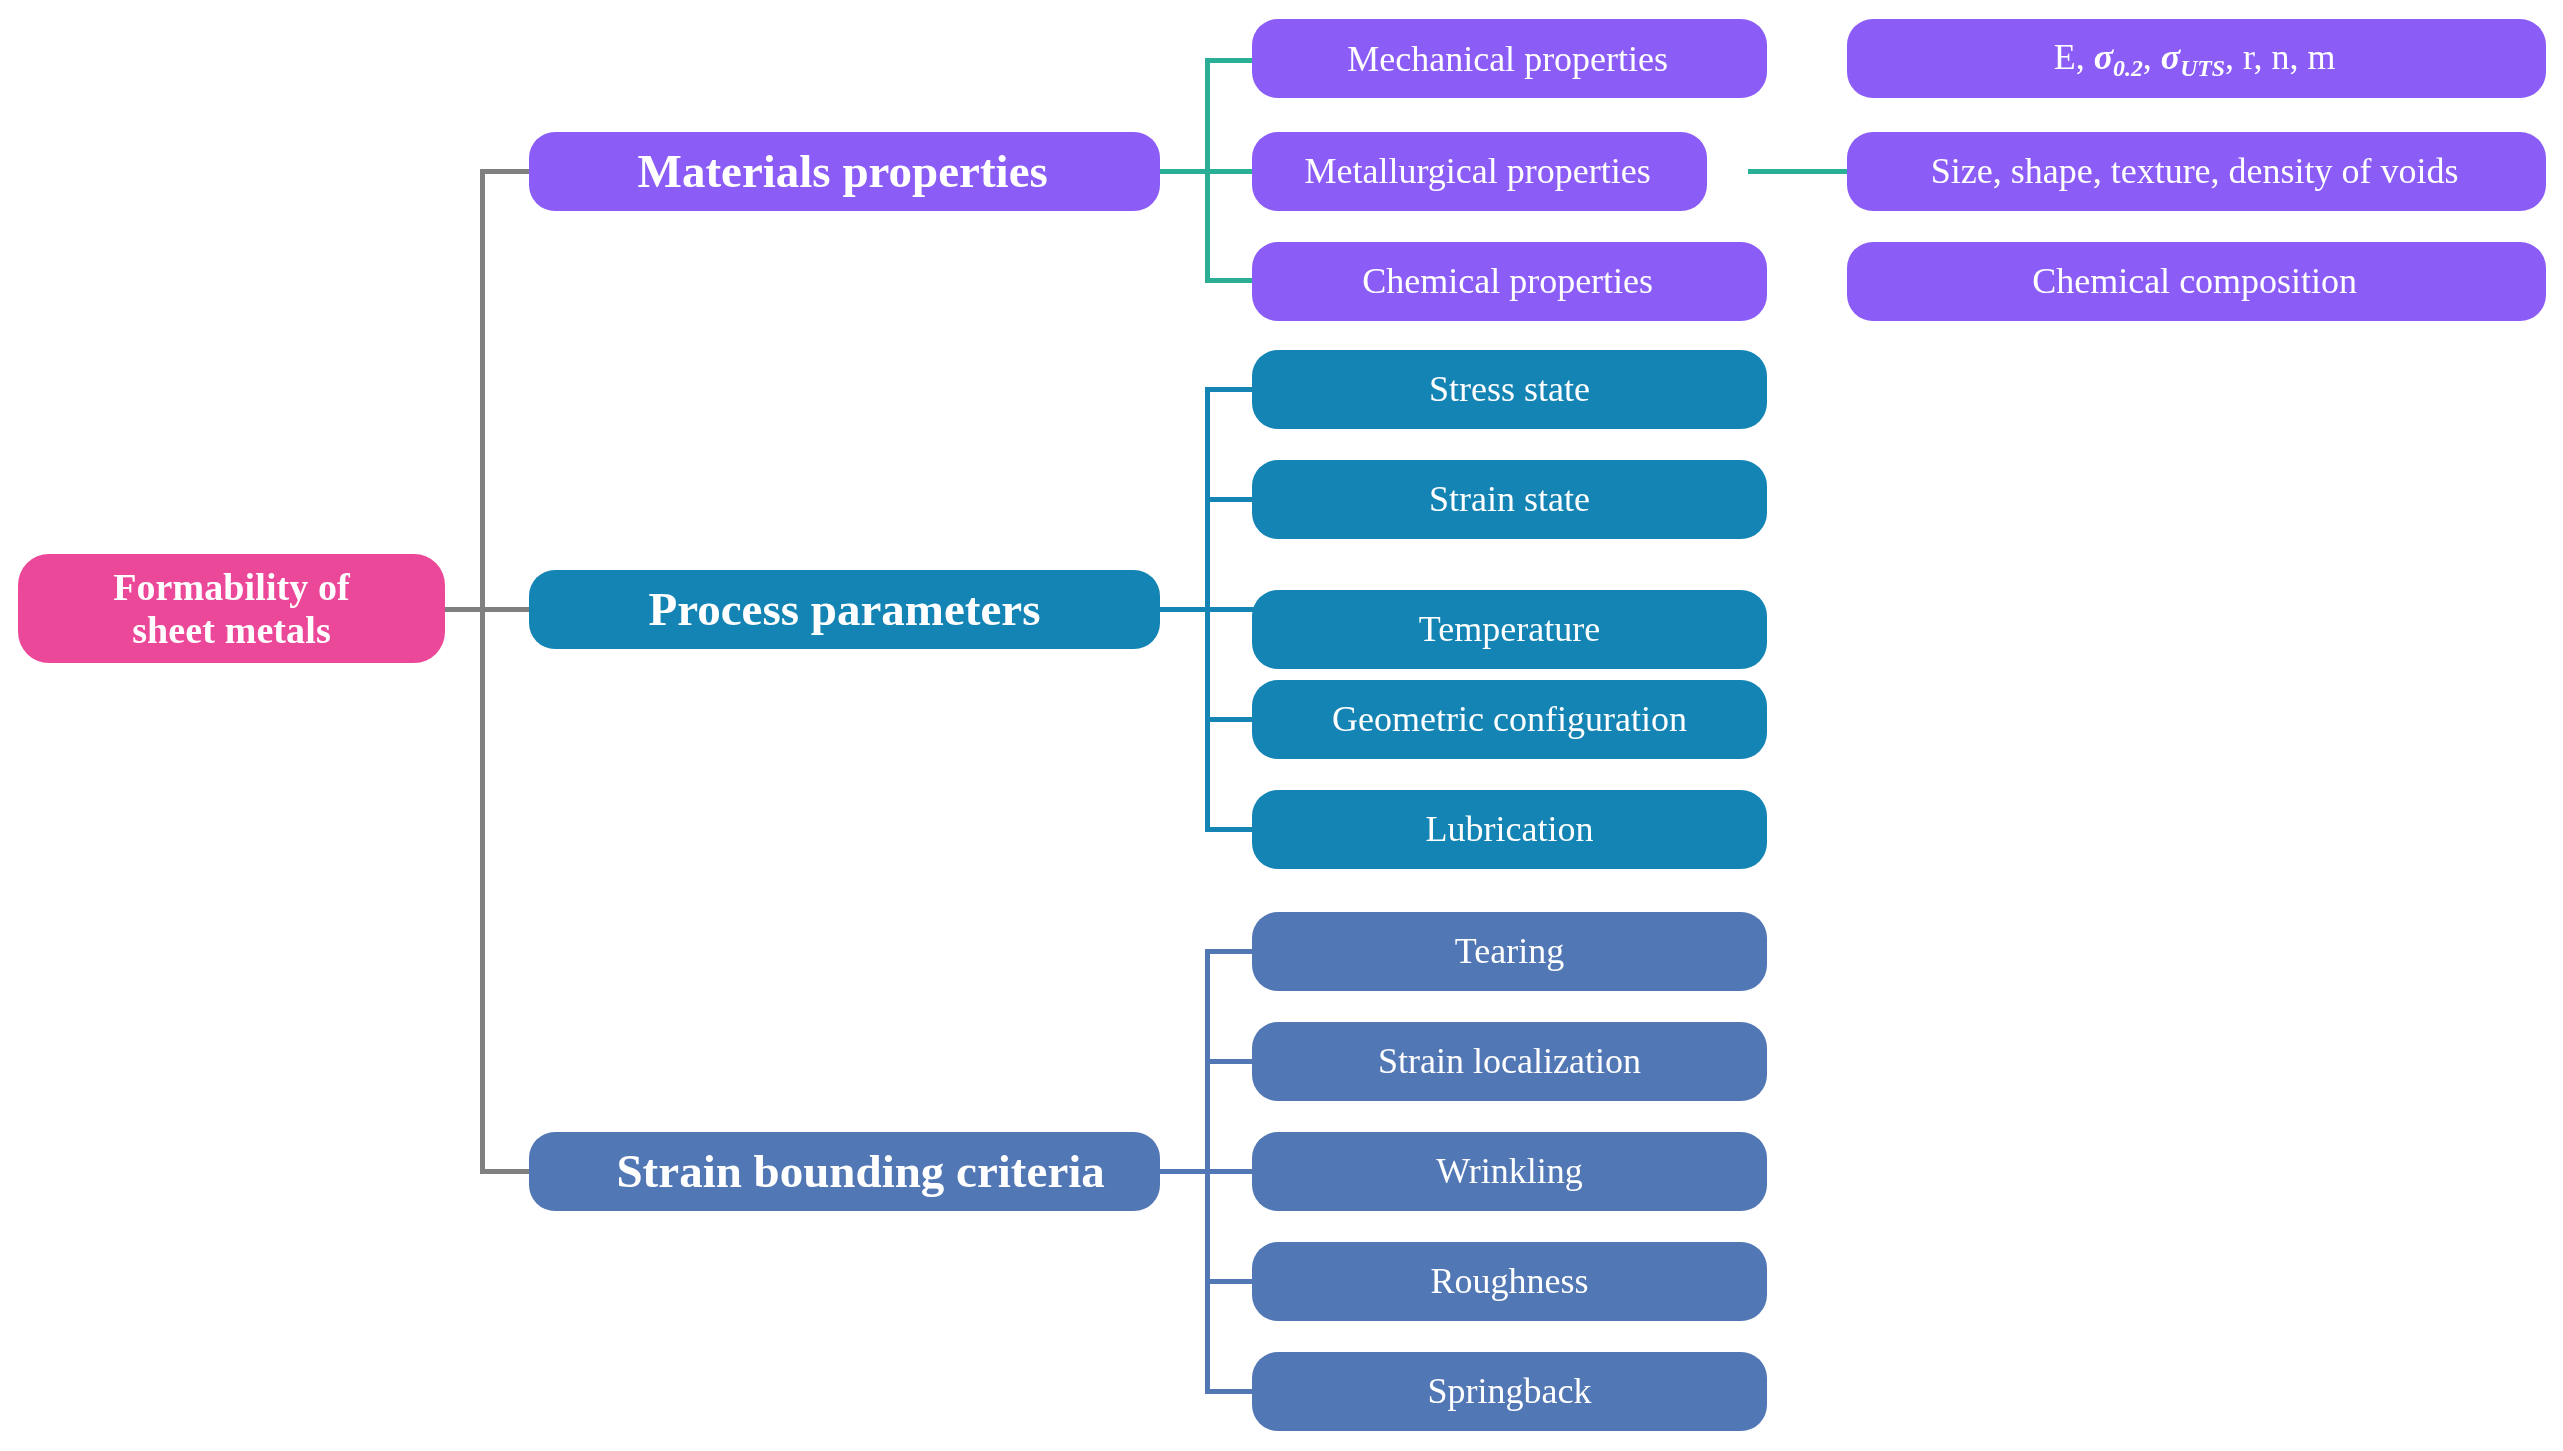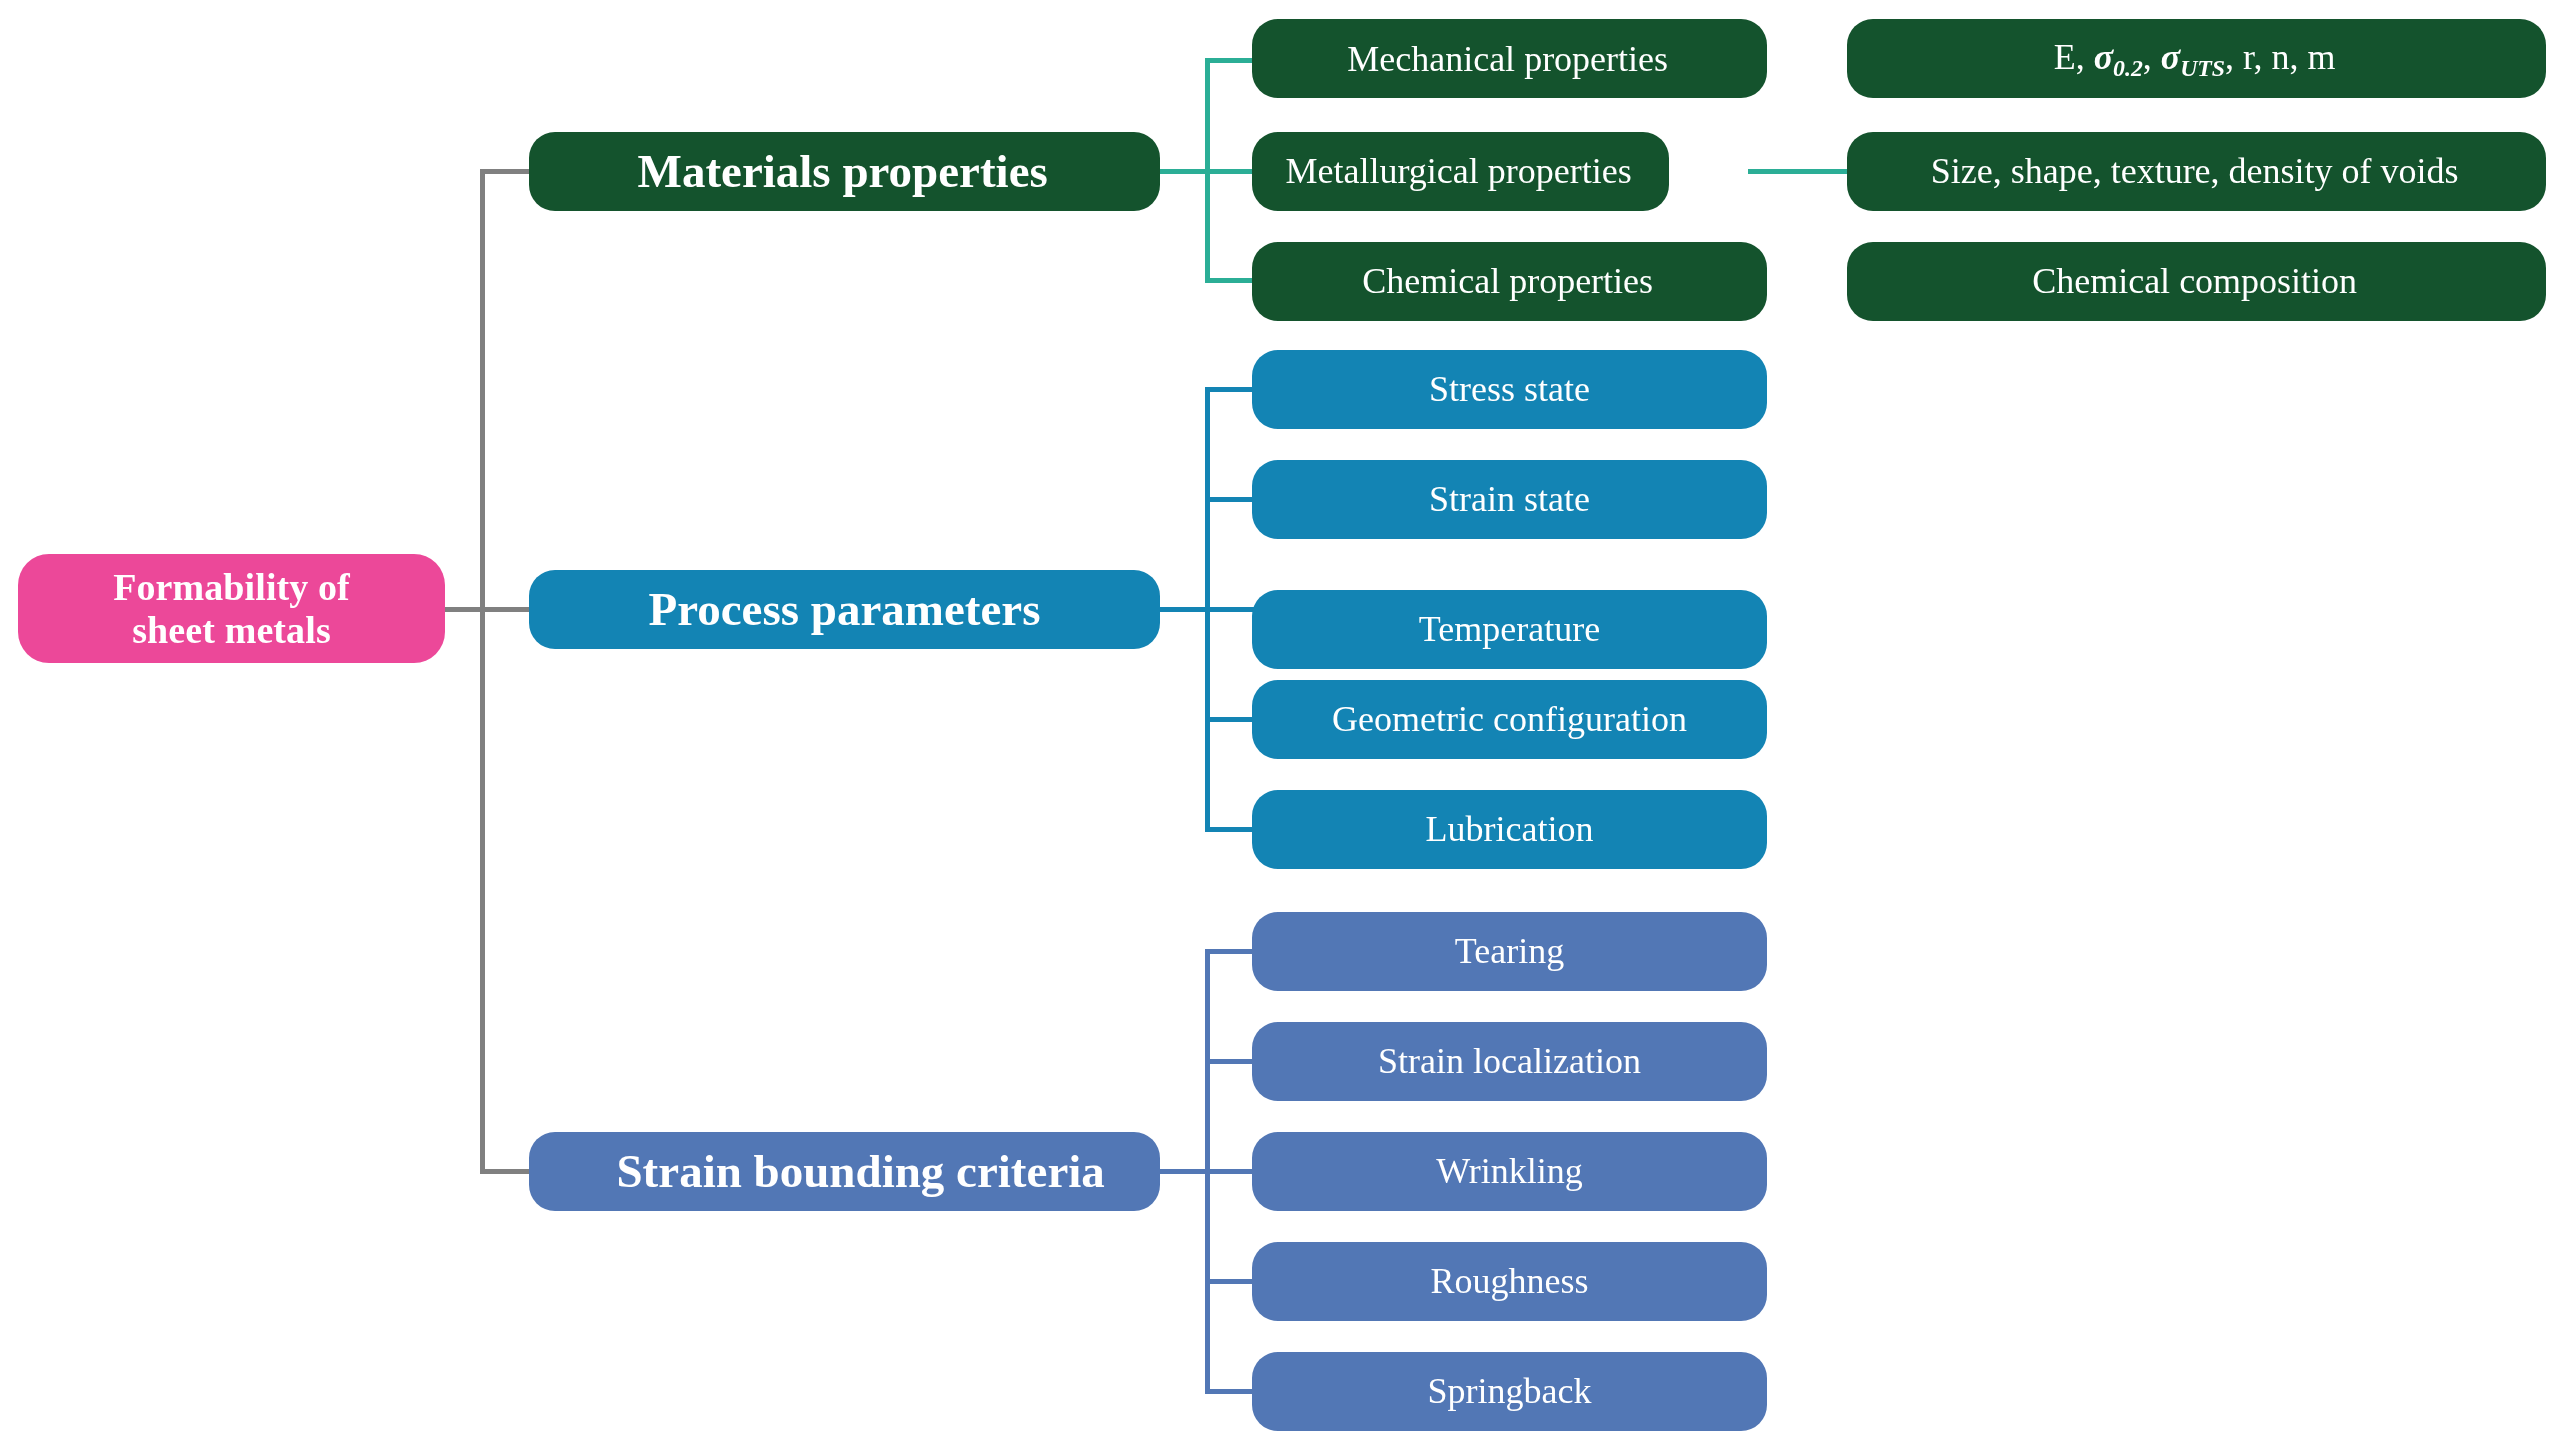--- a/index.html
+++ b/index.html
@@ -52,7 +52,7 @@
     font-size: 36px;
   }
 
-  .c-teal  { background: #14532d; padding-left: 8px; }
+  .c-teal  { background: #8b5cf6; padding-left: 8px; }
   .c-blue  { background: #1384B4; }
   .c-slate { background: #5277B5; }
 

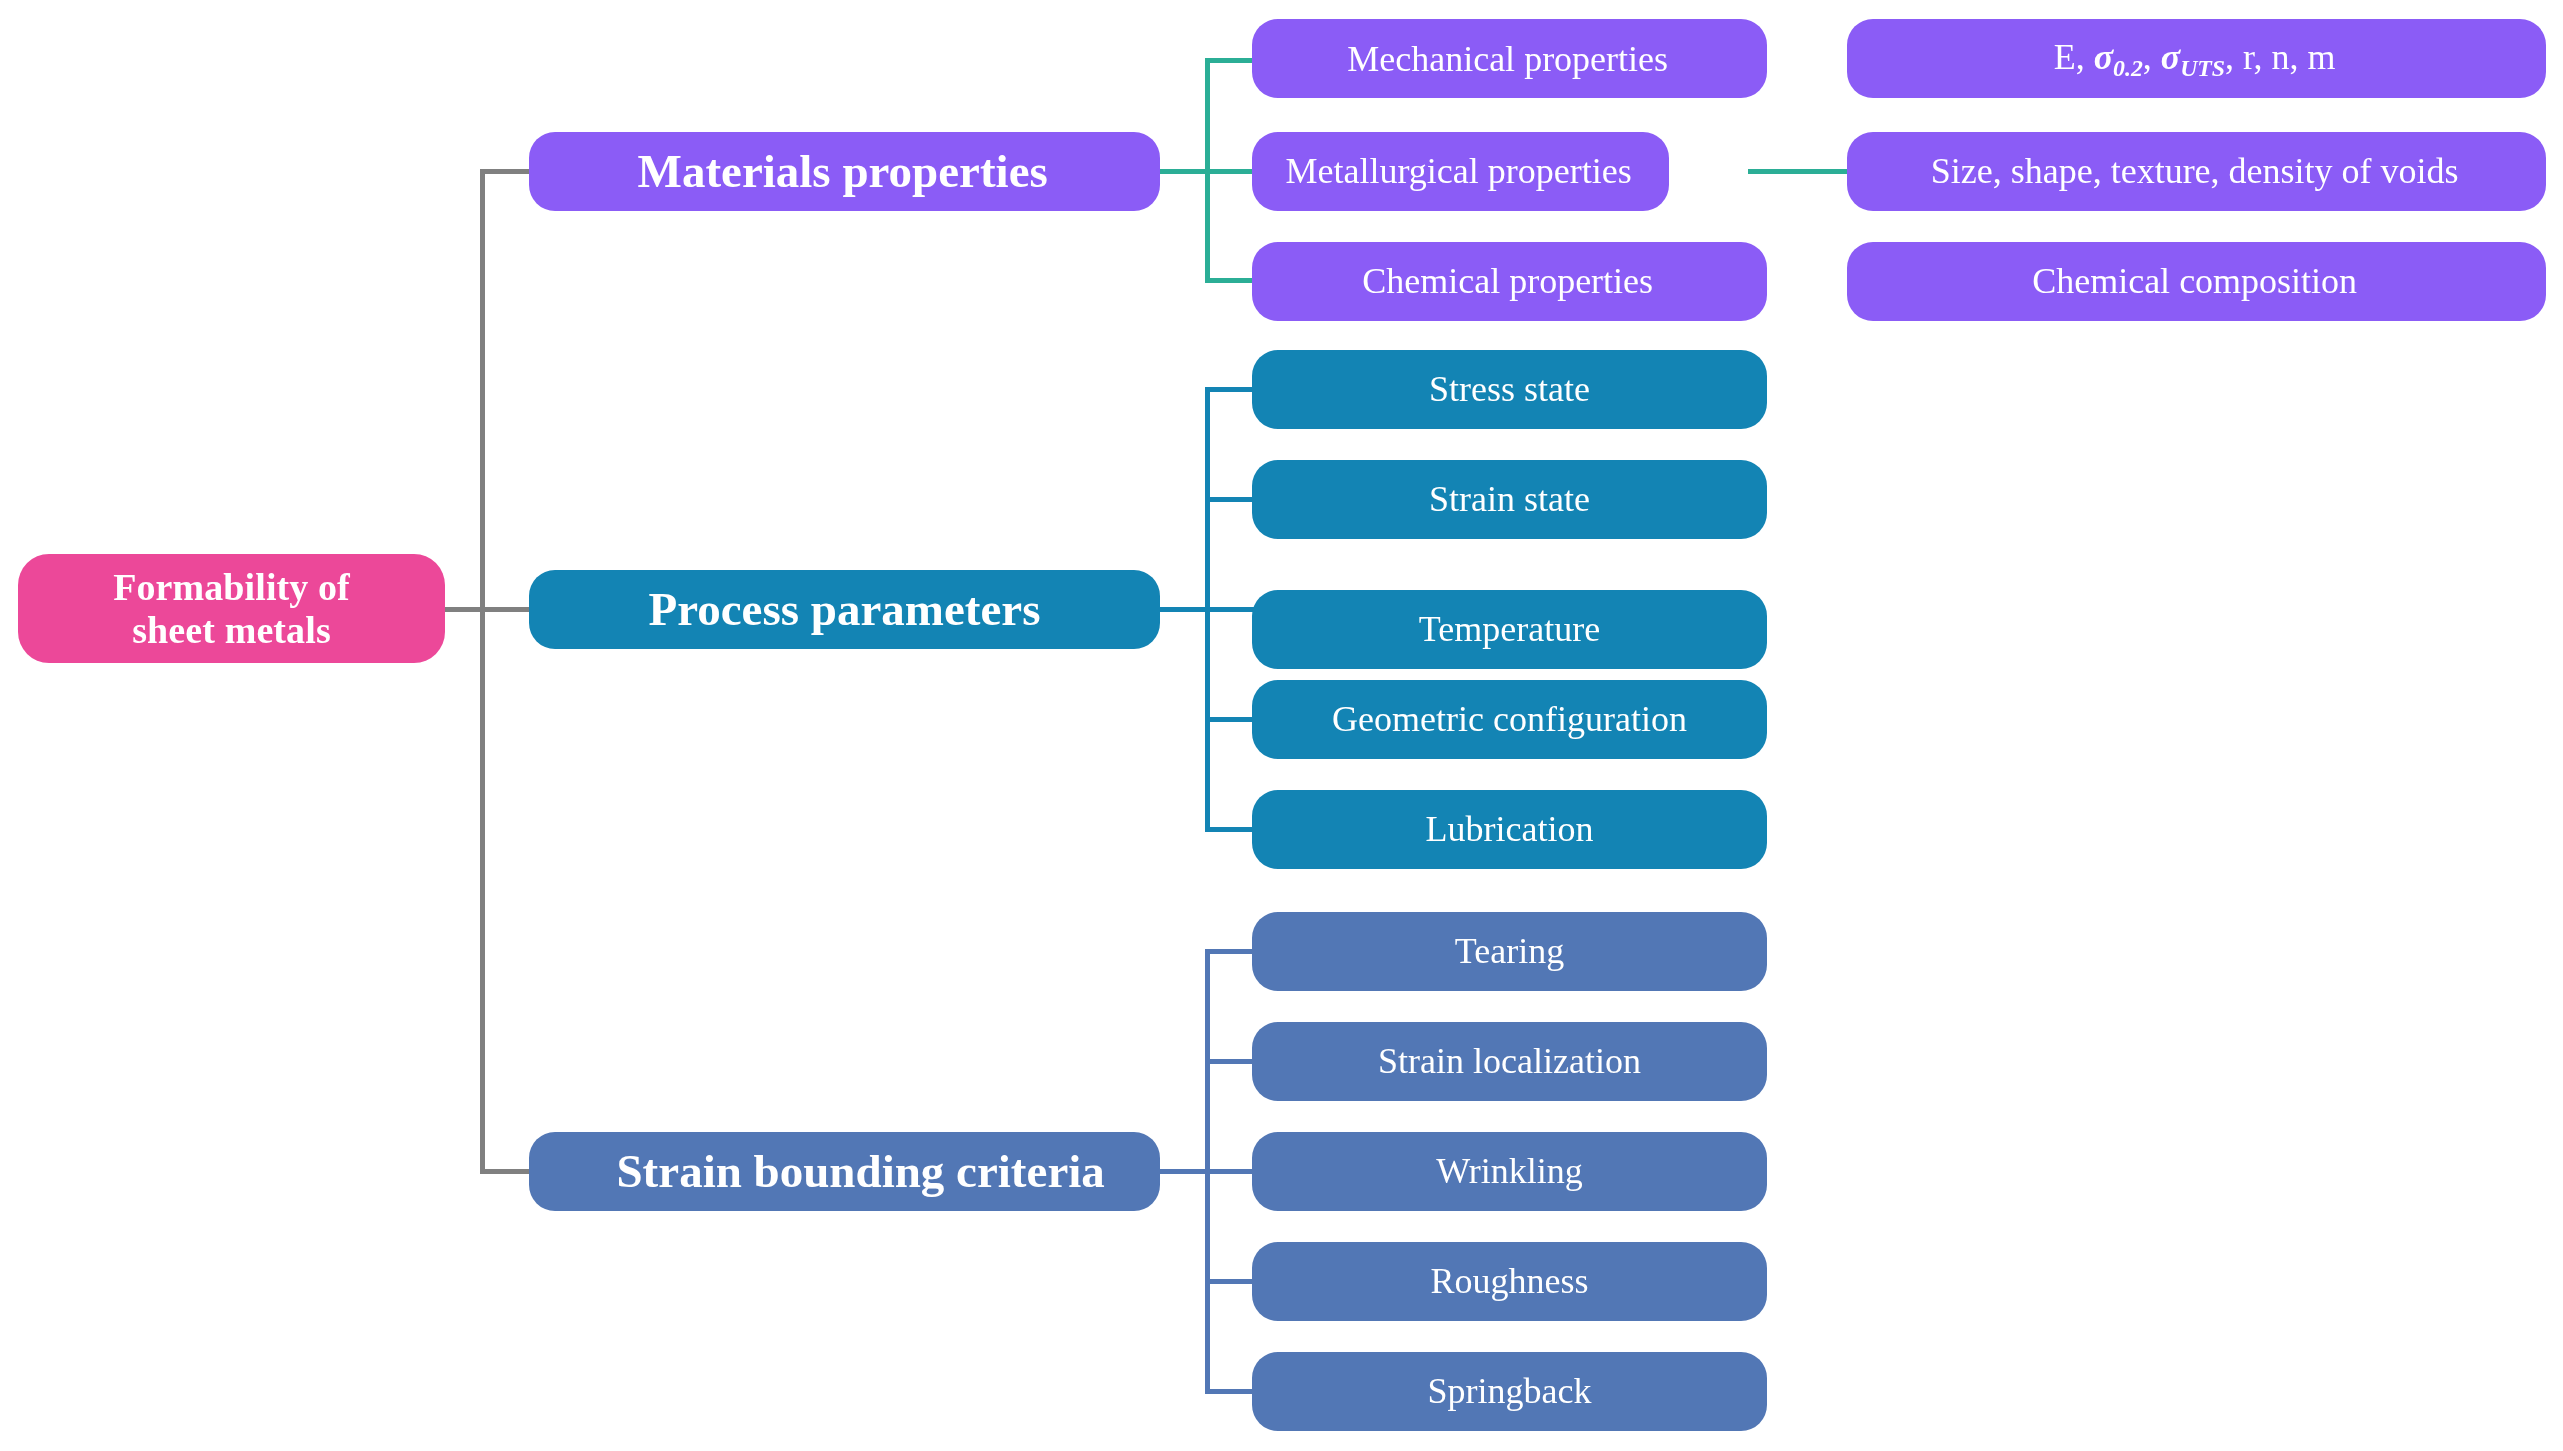--- a/index.html
+++ b/index.html
@@ -134,7 +134,7 @@
     <span>Mechanical properties</span>
   </div>
 
-  <div class="node leaf c-teal" style="left:1252px; top:132px; width:417px; height:79px;">
+  <div class="node leaf c-teal" style="left:1252px; top:132px; width:455px; height:79px;">
     <span>Metallurgical properties</span>
   </div>
 

